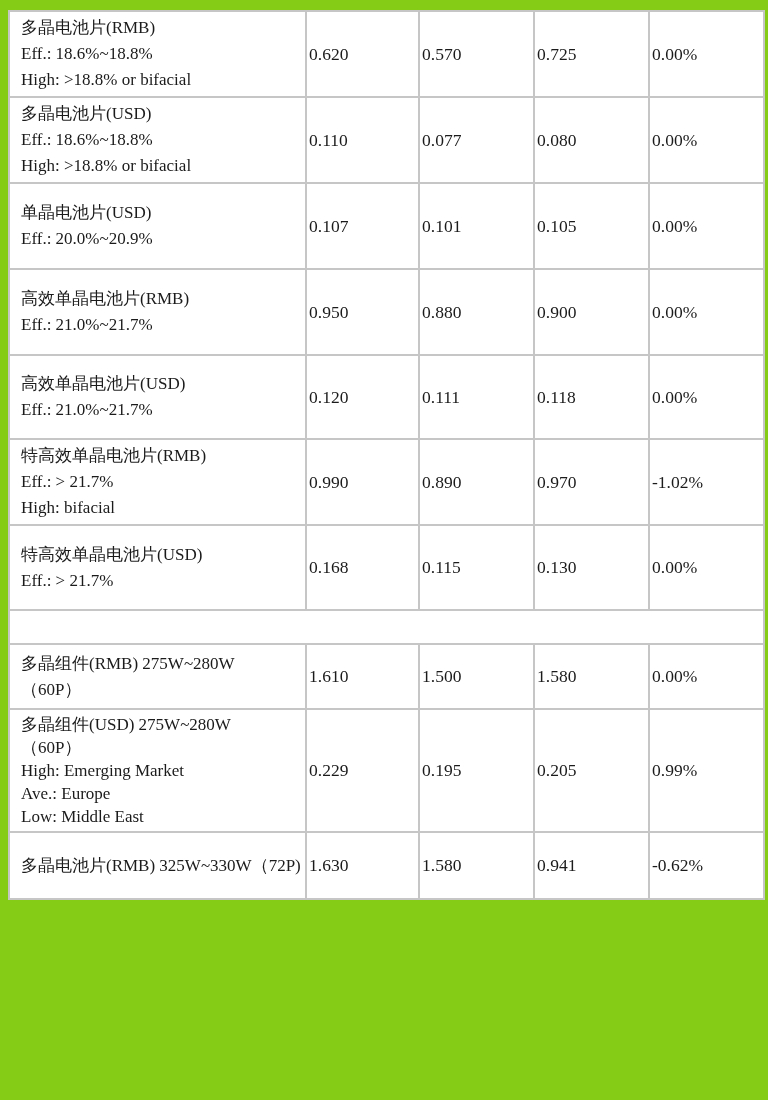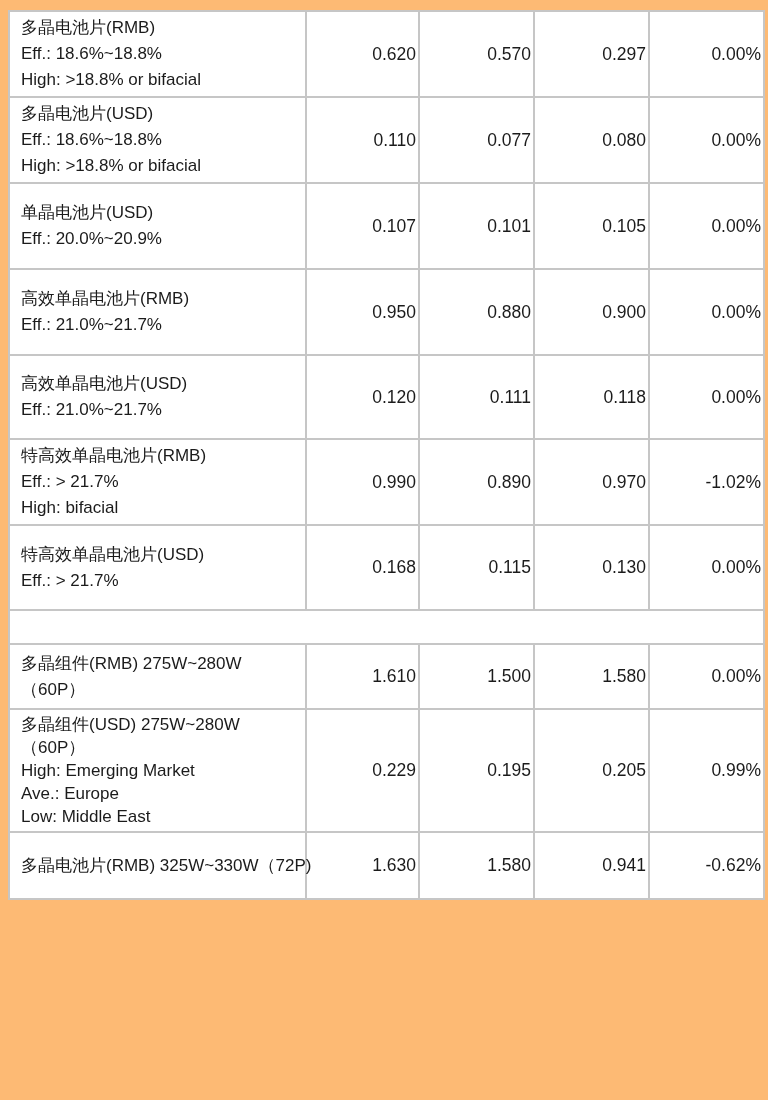--- a/index.html
+++ b/index.html
@@ -11,9 +11,9 @@
     position: relative;
     width: 768px;
     height: 1100px;
-    background: #fdba74;
+    background: #84cc16;
     overflow: hidden;
-    font-family: Liberation Sans, sans-serif;
+    font-family: Liberation Serif, serif;
   }
   table.price-table {
     position: absolute;

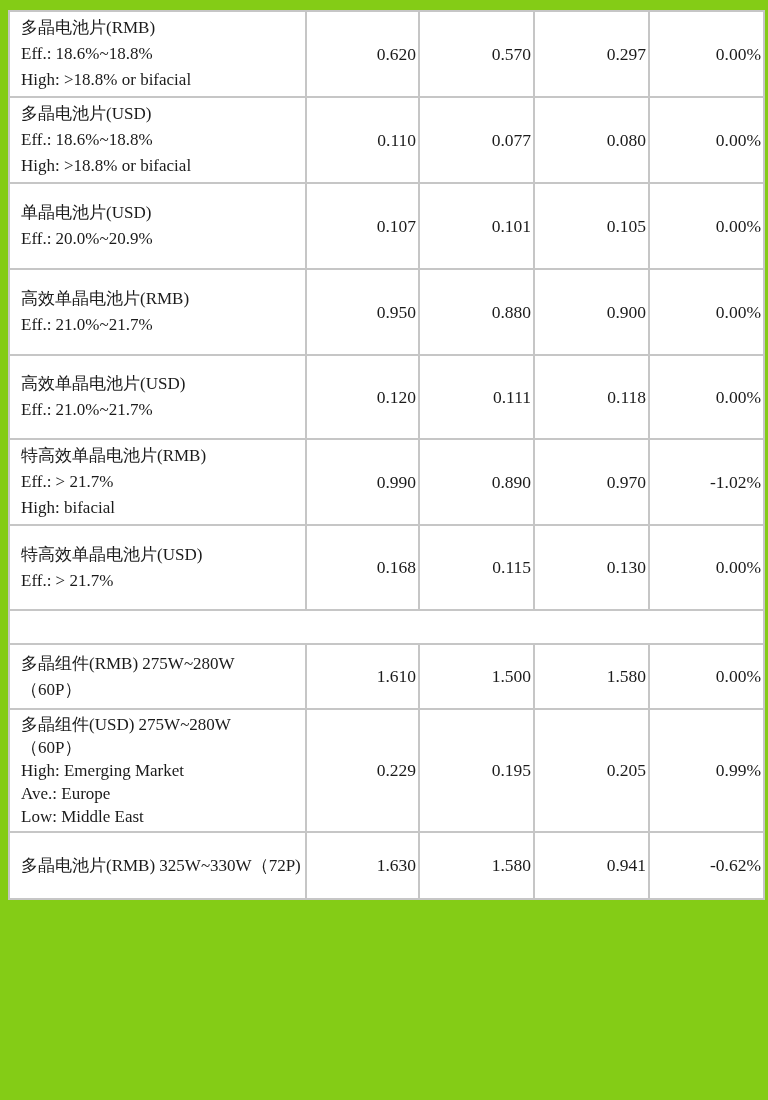--- a/index.html
+++ b/index.html
@@ -42,7 +42,7 @@
     line-height: 23px;
   }
   td.value-td {
-    text-align: right;
+    text-align: left;
     font-size: 17.5px;
     color: var(--text-color, #141414);
     padding: 0 2px;

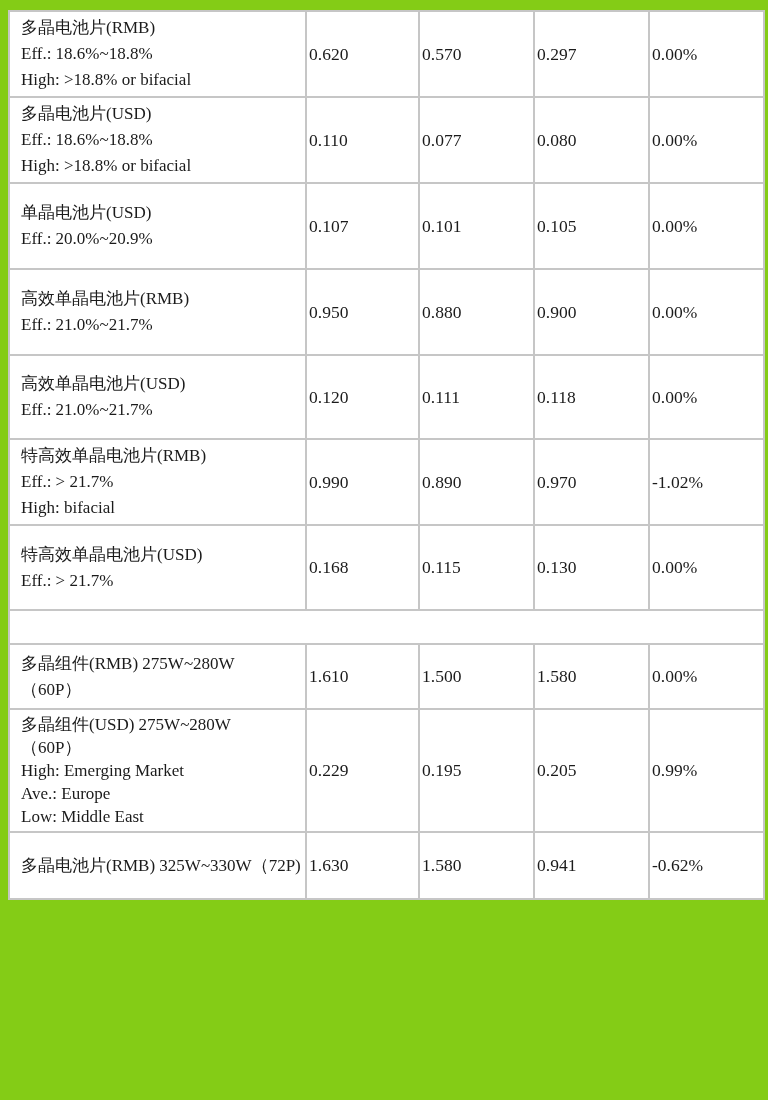--- a/index.html
+++ b/index.html
@@ -78,7 +78,7 @@
           </td>
           <td class="value-td">0.620</td>
           <td class="value-td">0.570</td>
-          <td class="value-td">0.297</td>
+          <td class="value-td">0.725</td>
           <td class="value-td">0.00%</td>
         </tr>
         <tr style="height: 86px; margin-left: 21px;">

